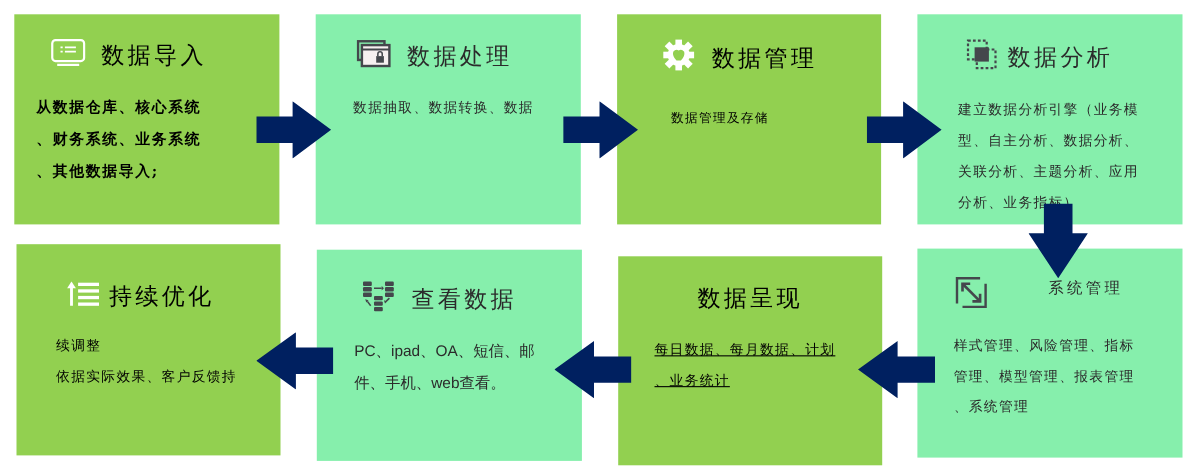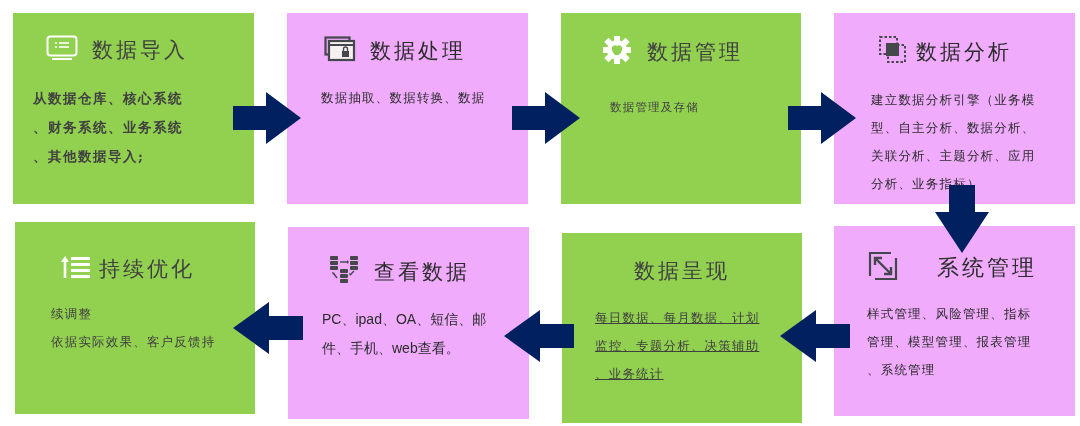--- a/index.html
+++ b/index.html
@@ -8,7 +8,7 @@
       font-family: "DejaVu Serif", "Liberation Serif", serif;
     }
     .box { position: absolute; box-sizing: border-box; }
-    .green { background: #92d050; color: #404040; }
+    .green { background: #92d050; color: #000000; }
     .pink { background: #f0abfc; color: #2b2b2b; }
     .title-row { position: absolute; display: flex; align-items: center; }
     .title { font-size: 21px; letter-spacing: 3px; white-space: nowrap; }

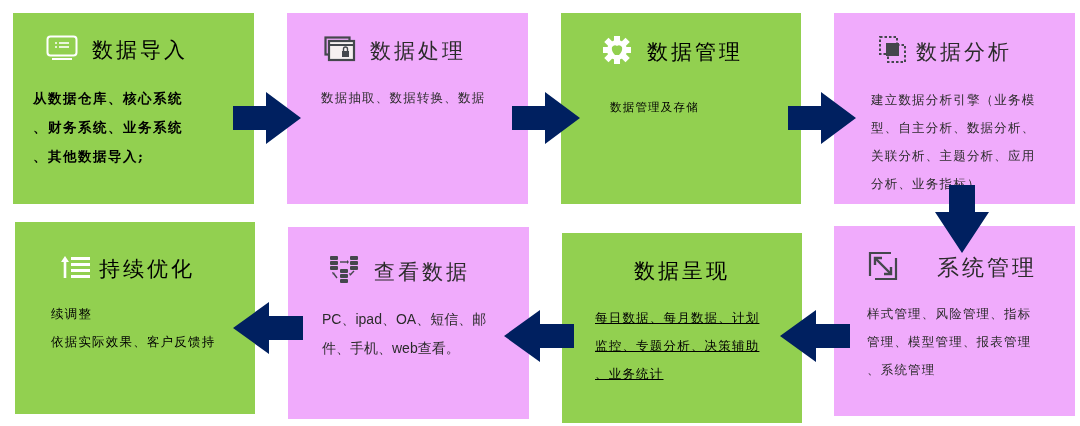--- a/index.html
+++ b/index.html
@@ -9,7 +9,7 @@
     }
     .box { position: absolute; box-sizing: border-box; }
     .green { background: #92d050; color: #000000; }
-    .pink { background: #f0abfc; color: #2b2b2b; }
+    .pink { background: #86efac; color: #2b2b2b; }
     .title-row { position: absolute; display: flex; align-items: center; }
     .title { font-size: 21px; letter-spacing: 3px; white-space: nowrap; }
     .icon { display: inline-block; margin-right: 14px; }

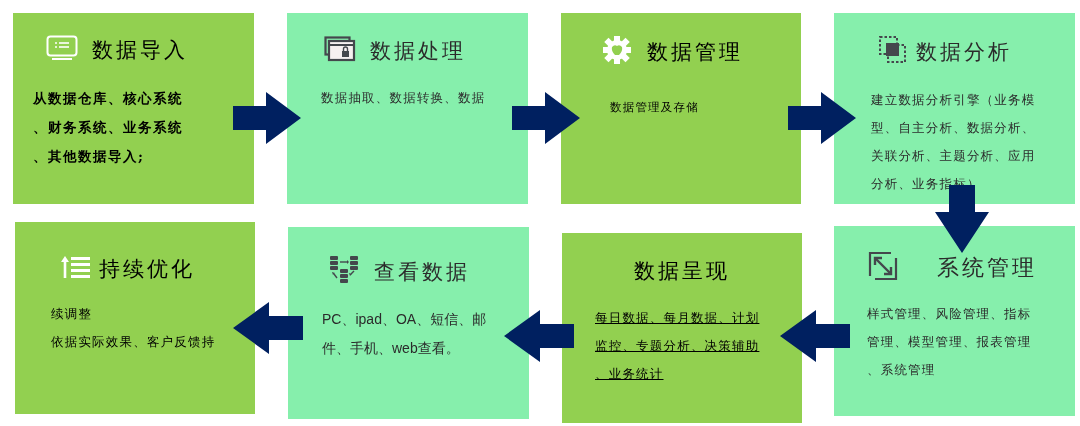--- a/index.html
+++ b/index.html
@@ -115,7 +115,7 @@
     </svg>
   </div>
   <div class="title-row" style="left:103px;top:27px;">
-    <span class="title" style="font-size:22px;">系统管理</span>
+    <span class="title" style="font-size:14px;margin-left:16px;">系统管理</span>
   </div>
   <div class="desc" style="left:33px;top:74px;">
     <div>样式管理、风险管理、指标</div>

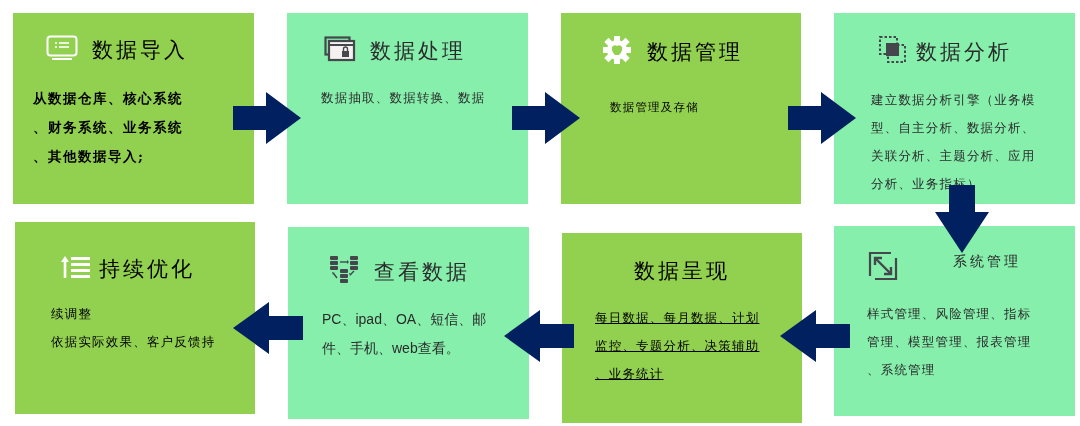--- a/index.html
+++ b/index.html
@@ -130,7 +130,6 @@
   </div>
   <div class="desc" style="left:33px;top:71px;text-decoration:underline;">
     <div>每日数据、每月数据、计划</div>
-    <div>监控、专题分析、决策辅助</div>
     <div>、业务统计</div>
   </div>
 </div>

